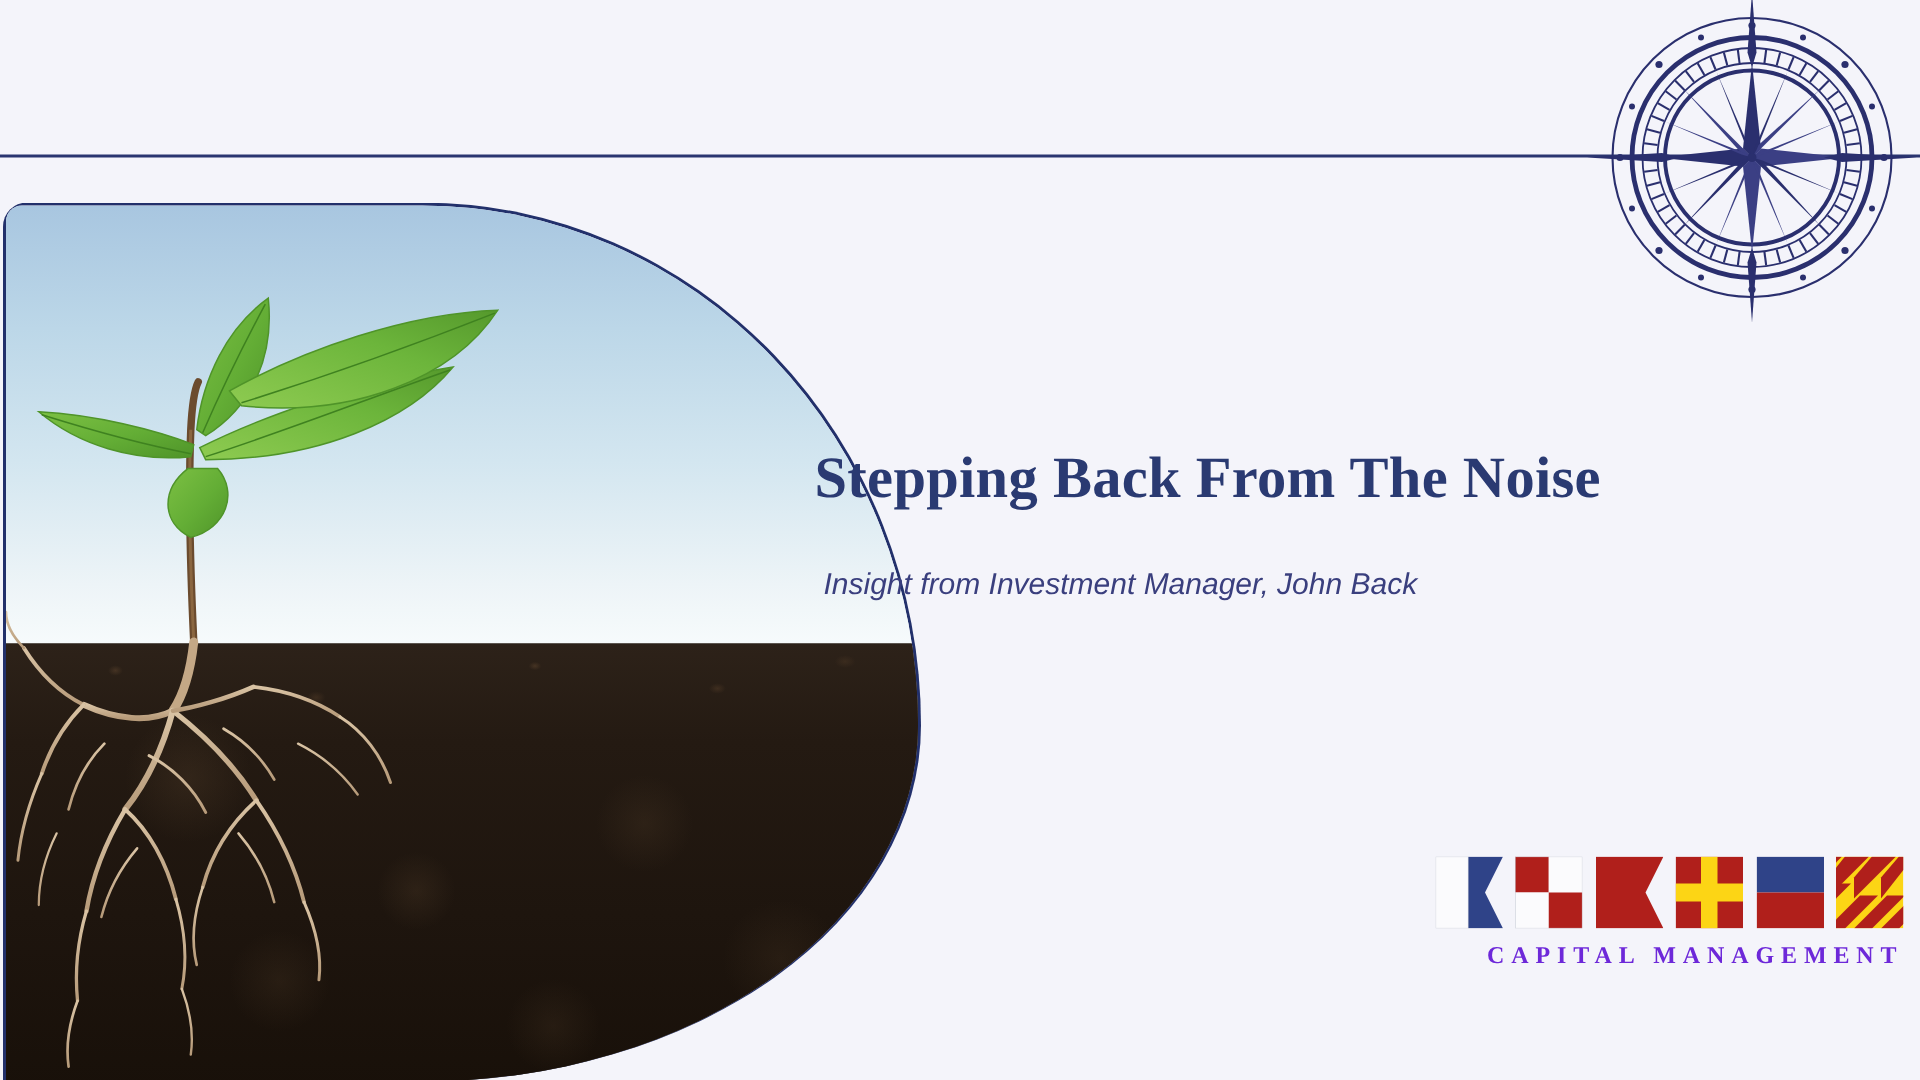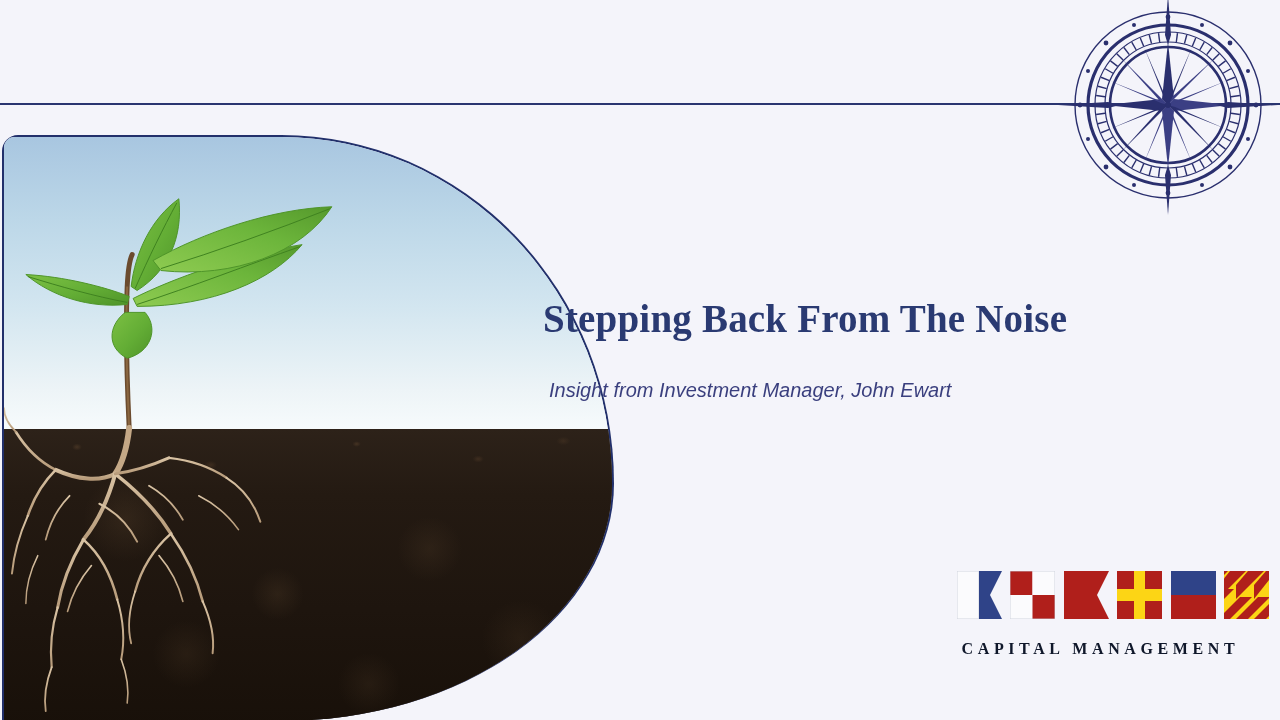--- a/index.html
+++ b/index.html
@@ -329,7 +329,7 @@
 
   <div class="title">Stepping Back From The Noise</div>
 
-  <div class="subtitle">Insight from Investment Manager, John Ewart</div>
+  <div class="subtitle">Insight from Investment Manager, John Back</div>
 
   <div class="logo">
     <div class="logo-flags">

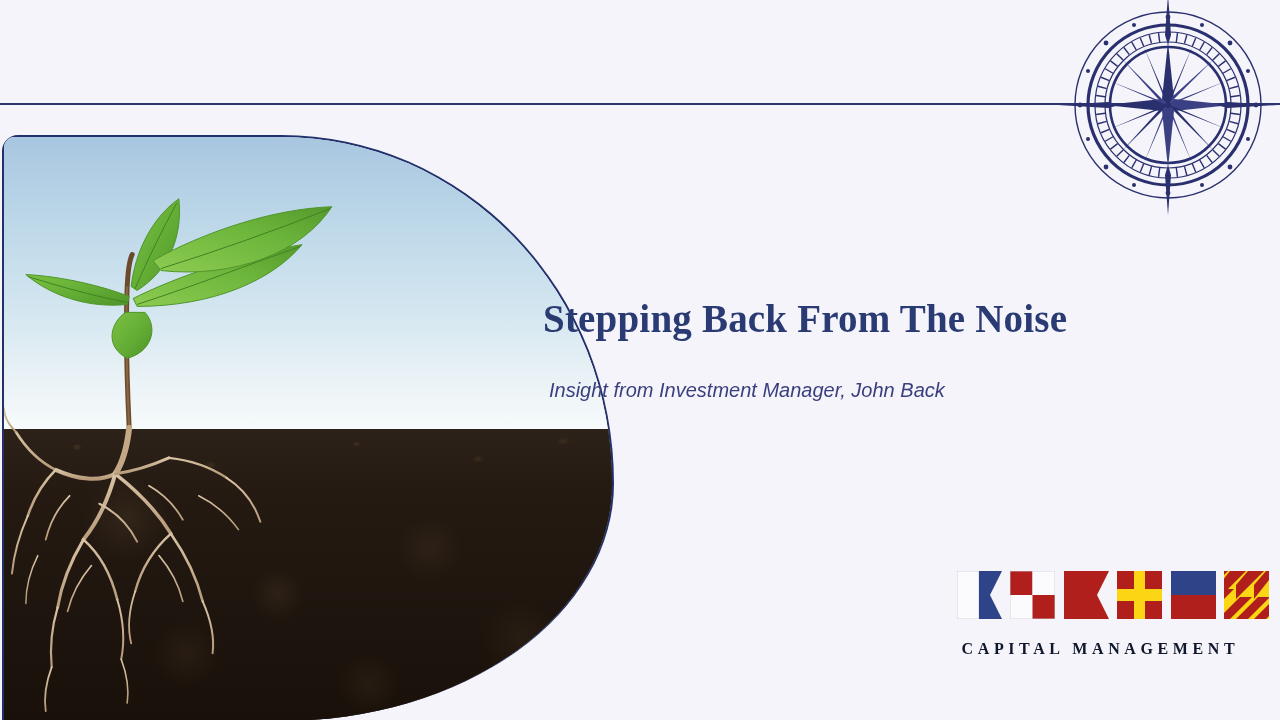--- a/index.html
+++ b/index.html
@@ -113,9 +113,9 @@
   .flag svg{display:block;width:45px;height:48px;}
   .logo-sub{
     font-family:"Liberation Serif",serif;
-    font-size:16px;font-weight:bold;color:#0f172a;
+    font-size:16px;font-weight:bold;color:#6d28d9;
     letter-spacing:4.6px;text-indent:4.6px;
-    text-align:left;line-height:30px;margin-top:15px;
+    text-align:right;line-height:30px;margin-top:4px;
   }
 </style>
 </head>

